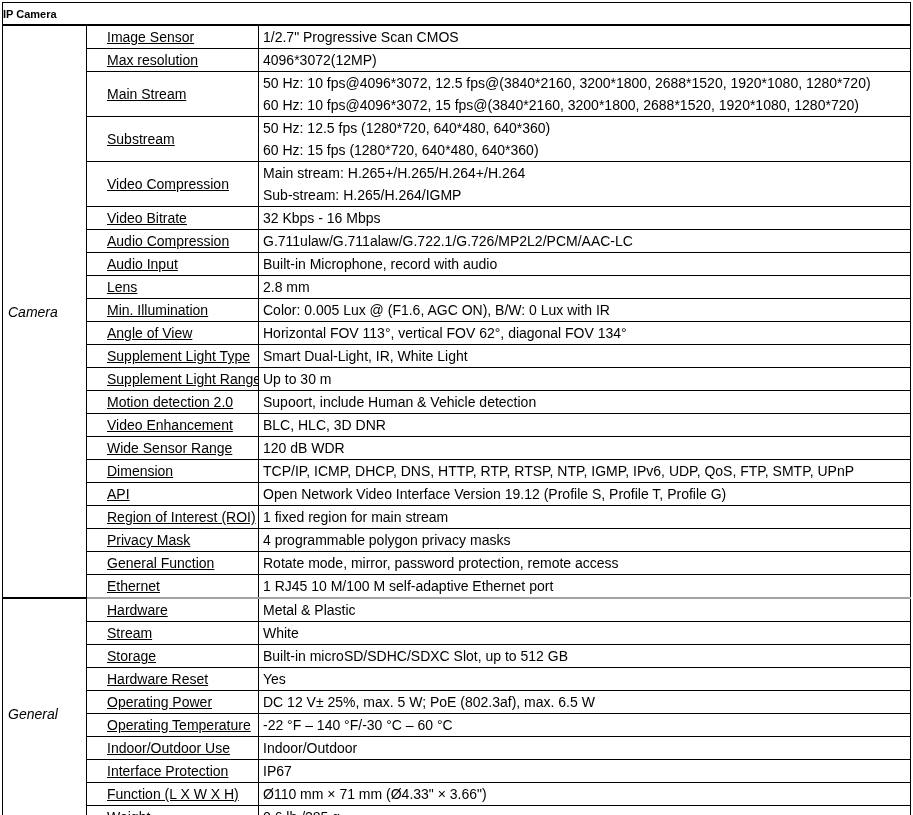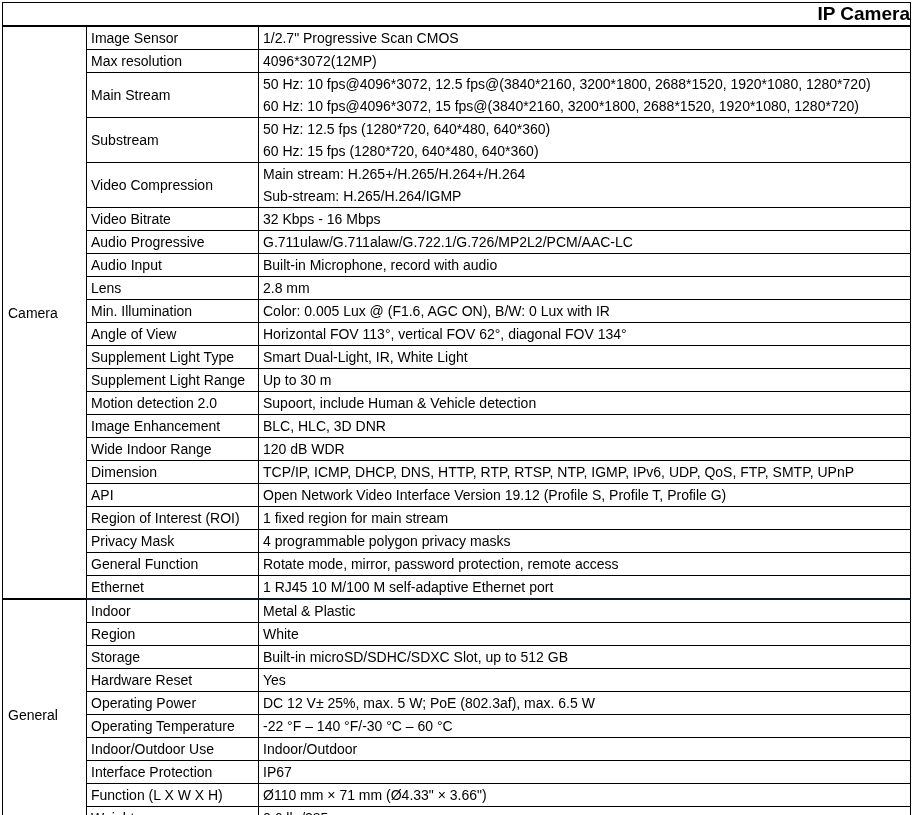--- a/index.html
+++ b/index.html
@@ -32,9 +32,9 @@
   }
   .spec-table th.title-cell {
     height: 21px;
-    font-size: 19px;
+    font-size: 11px;
     font-weight: bold;
-    text-align: right;
+    text-align: left;
     border-bottom: 2px solid #000;
   }
   td.group-cell {

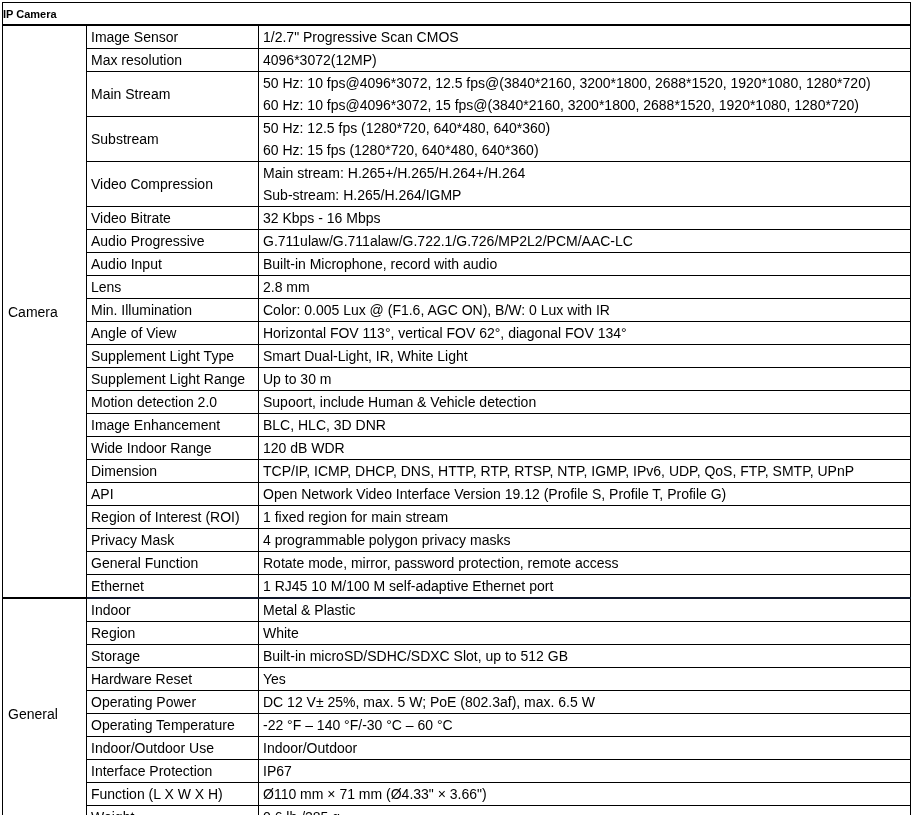--- a/index.html
+++ b/index.html
@@ -47,9 +47,10 @@
   td.label-cell {
     height: 22px;
     line-height: 22px;
-    padding-left: 4px;
+    padding-left: 20px;
     white-space: nowrap;
     vertical-align: middle;
+    text-decoration: underline;
   }
   td.value-cell {
     padding-left: 4px;

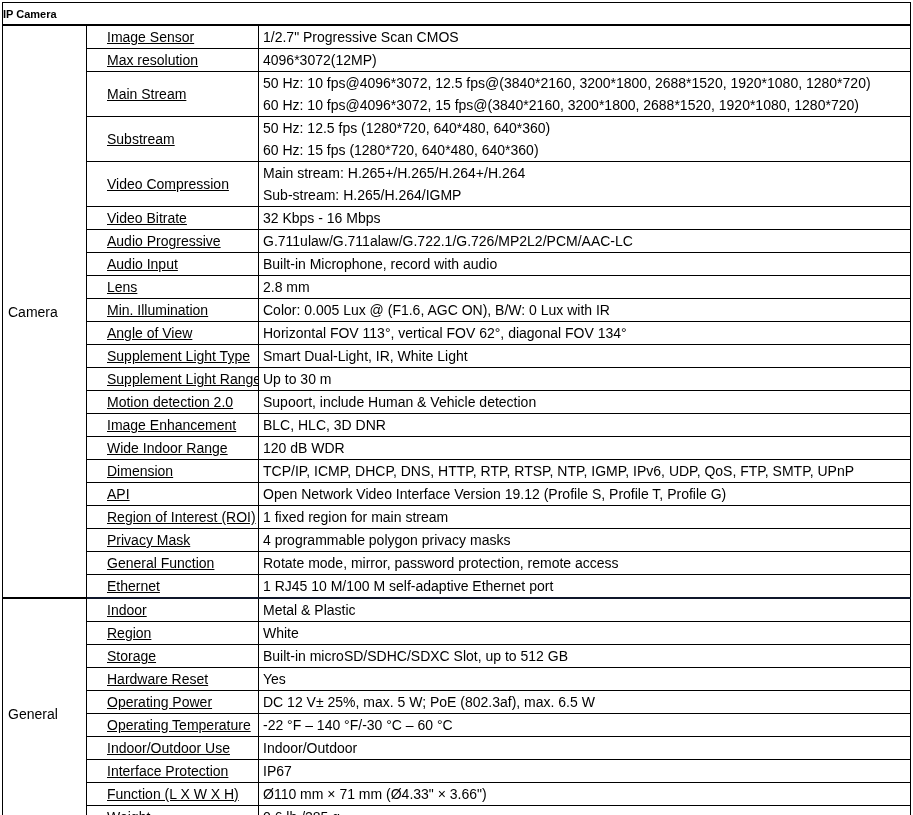--- a/index.html
+++ b/index.html
@@ -121,7 +121,7 @@
           </td>
         </tr>
         <tr>
-          <td class="label-cell">Audio Progressive</td>
+          <td class="label-cell">Audio Compression</td>
           <td class="value-cell">
             <div class="value-line">G.711ulaw/G.711alaw/G.722.1/G.726/MP2L2/PCM/AAC-LC</div>
           </td>

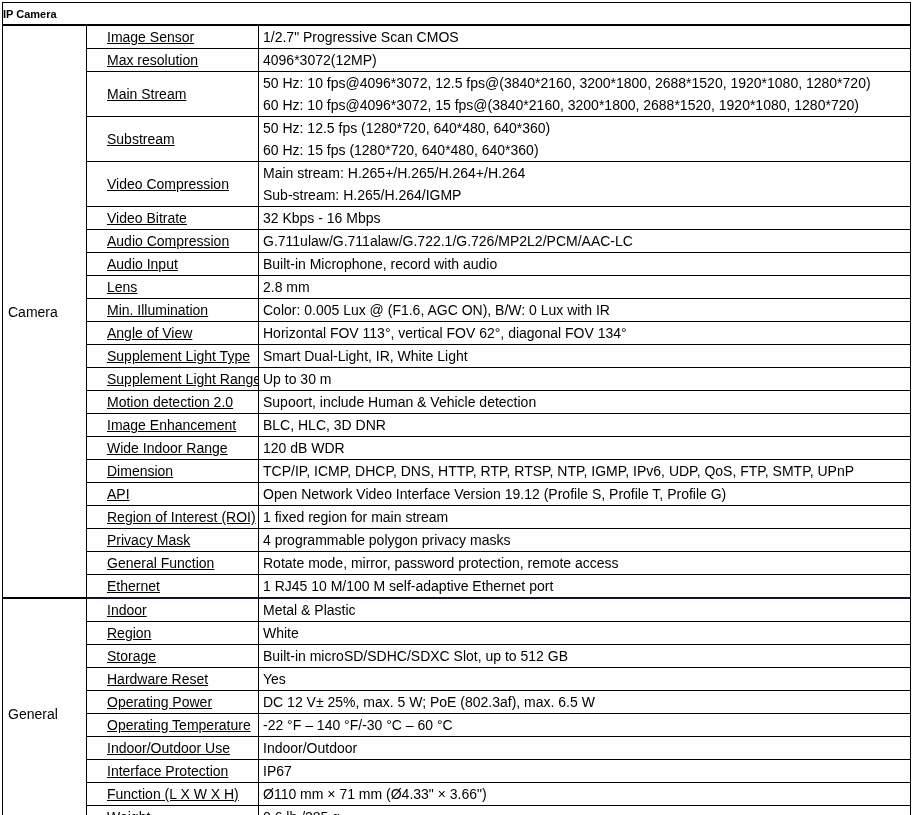--- a/index.html
+++ b/index.html
@@ -42,6 +42,7 @@
     text-align: left;
     padding-left: 5px;
     white-space: nowrap;
+    font-style: italic;
   }
   td.group-camera { border-bottom: 2px solid #000; }
   td.label-cell {

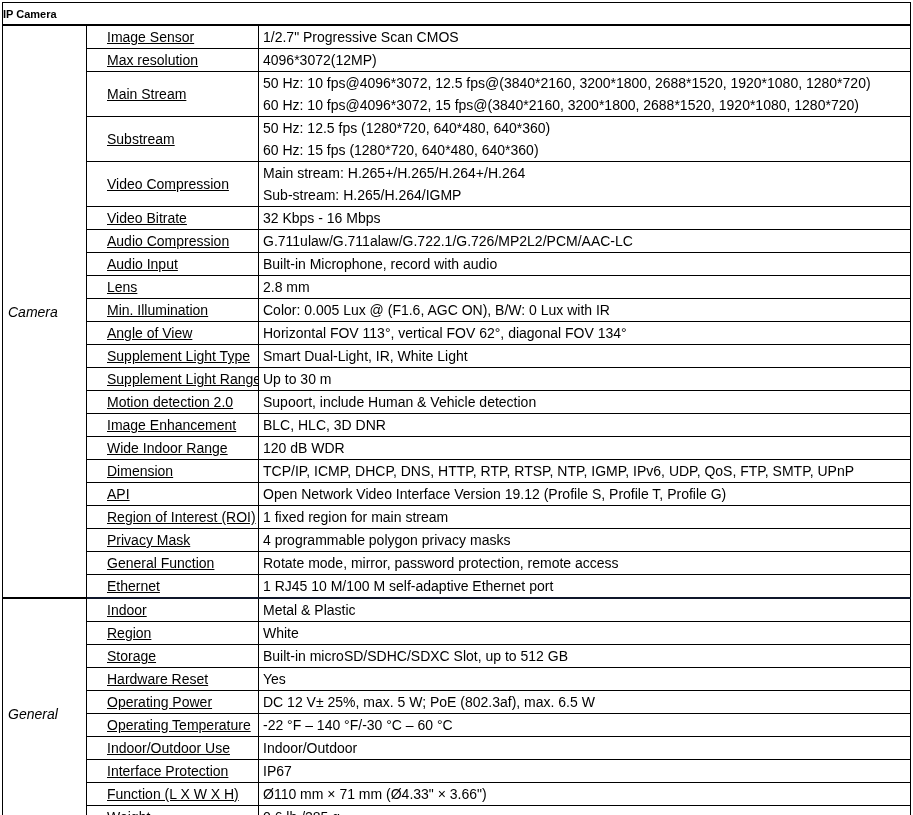--- a/index.html
+++ b/index.html
@@ -170,7 +170,7 @@
           </td>
         </tr>
         <tr>
-          <td class="label-cell">Image Enhancement</td>
+          <td class="label-cell">Video Enhancement</td>
           <td class="value-cell">
             <div class="value-line">BLC, HLC, 3D DNR</div>
           </td>

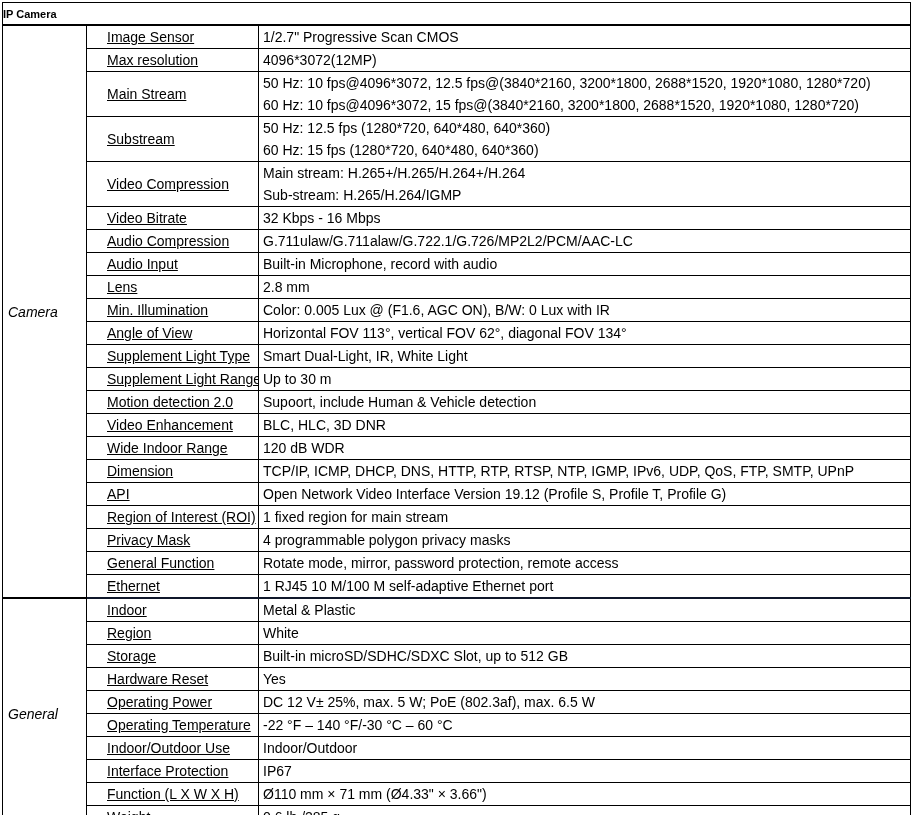--- a/index.html
+++ b/index.html
@@ -176,7 +176,7 @@
           </td>
         </tr>
         <tr>
-          <td class="label-cell">Wide Indoor Range</td>
+          <td class="label-cell">Wide Sensor Range</td>
           <td class="value-cell">
             <div class="value-line">120 dB WDR</div>
           </td>

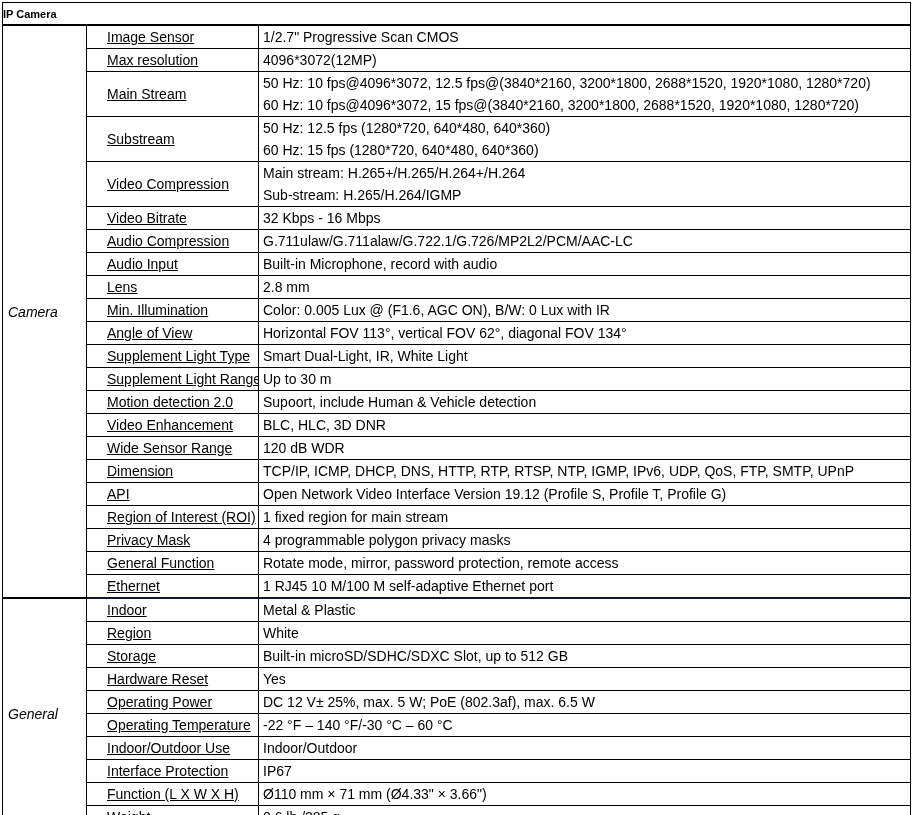--- a/index.html
+++ b/index.html
@@ -63,7 +63,7 @@
     white-space: nowrap;
   }
   tr.section-end td.label-cell,
-  tr.section-end td.value-cell { border-bottom: 2px solid #0f172a; }
+  tr.section-end td.value-cell { border-bottom: 2px solid #a3a3a3; }
 </style>
 </head>
 <body>

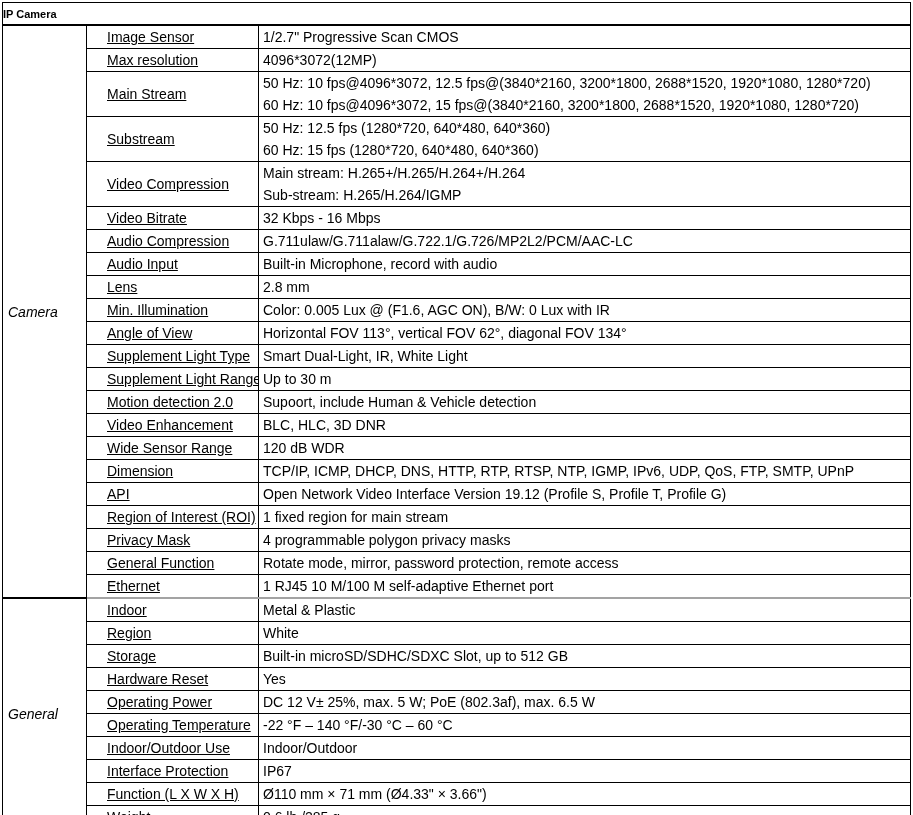--- a/index.html
+++ b/index.html
@@ -219,7 +219,7 @@
         </tr>
         <tr>
           <td class="group-cell group-general" rowspan="10">General</td>
-          <td class="label-cell">Indoor</td>
+          <td class="label-cell">Hardware</td>
           <td class="value-cell">
             <div class="value-line">Metal &amp; Plastic</div>
           </td>

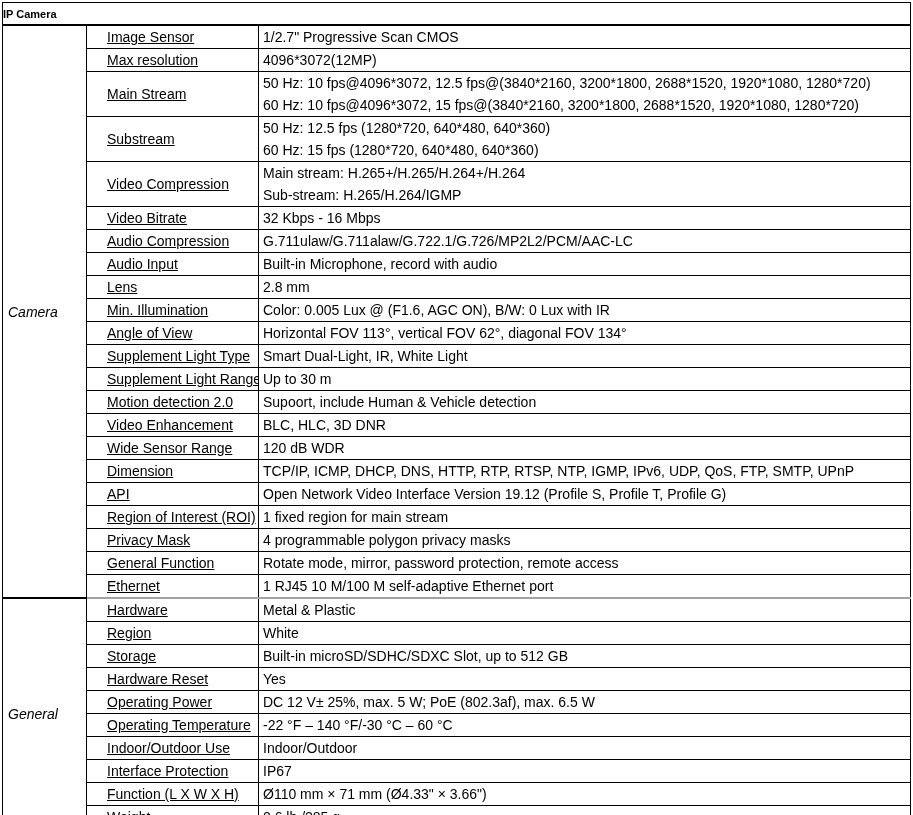--- a/index.html
+++ b/index.html
@@ -225,7 +225,7 @@
           </td>
         </tr>
         <tr>
-          <td class="label-cell">Region</td>
+          <td class="label-cell">Stream</td>
           <td class="value-cell">
             <div class="value-line">White</div>
           </td>

